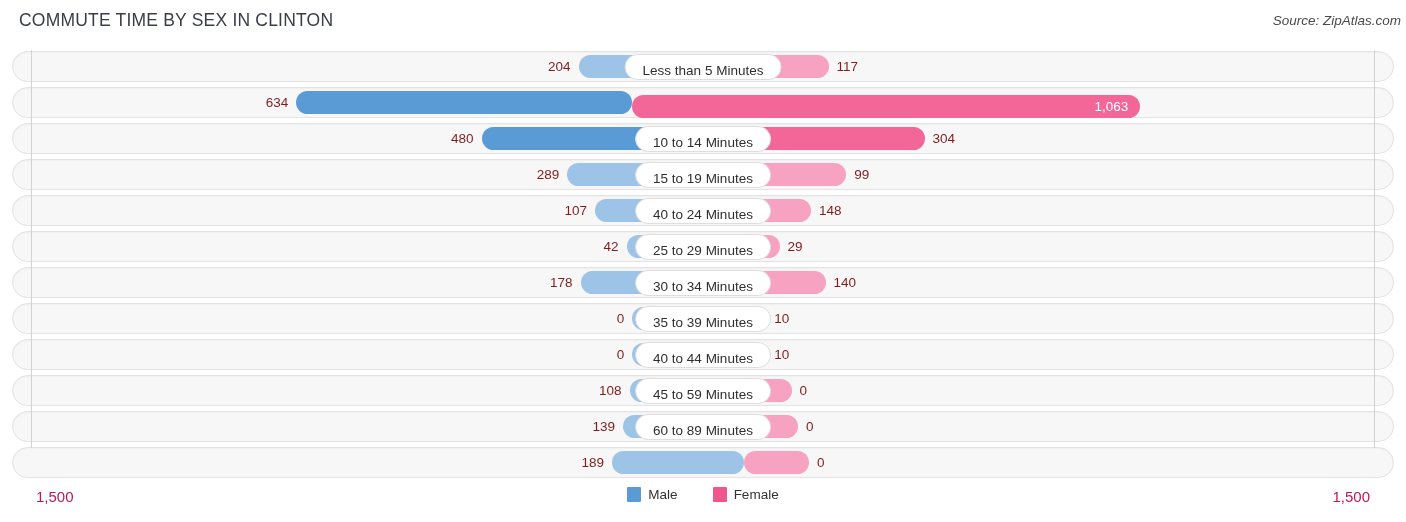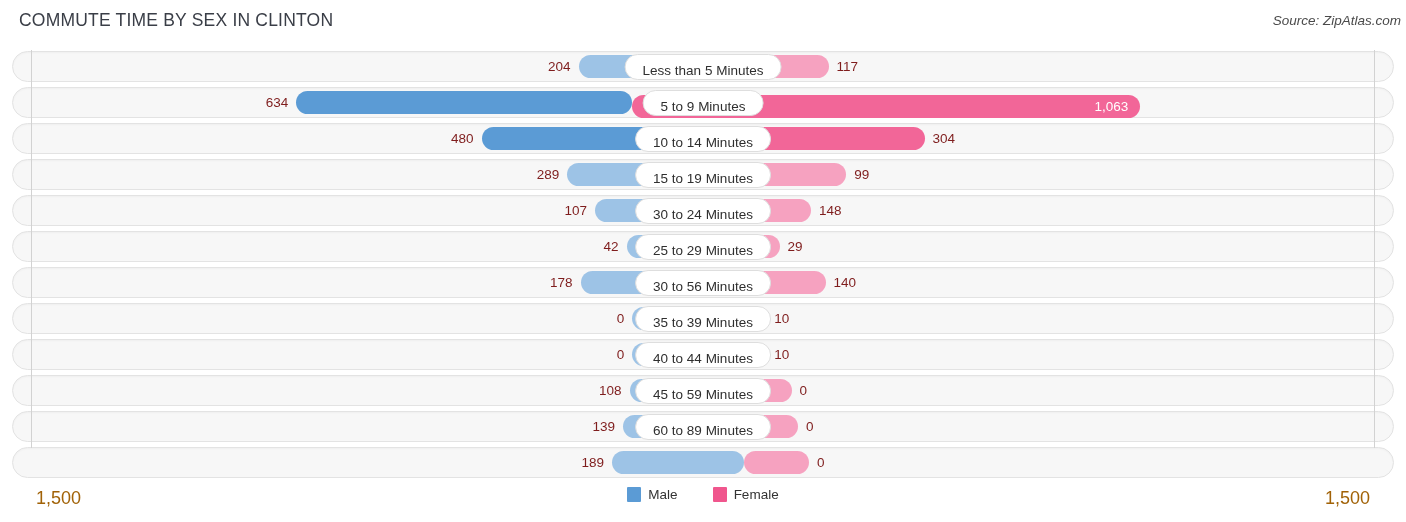--- a/index.html
+++ b/index.html
@@ -236,7 +236,6 @@
               </div>
             </div>
           </div>
-          <div class="pill">5 to 9 Minutes</div>
         </div>
         <div class="row">
           <div class="track"></div>

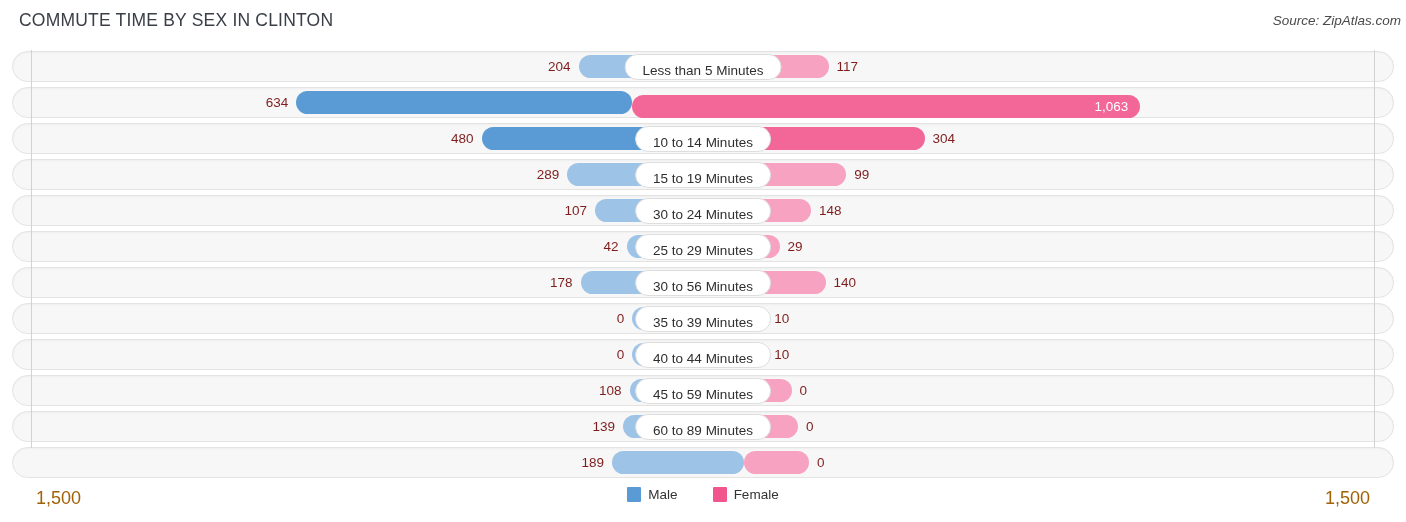--- a/index.html
+++ b/index.html
@@ -277,7 +277,7 @@
               <span class="val val-right">148</span>
             </div>
           </div>
-          <div class="pill">30 to 24 Minutes</div>
+          <div class="pill">40 to 24 Minutes</div>
         </div>
         <div class="row">
           <div class="track"></div>

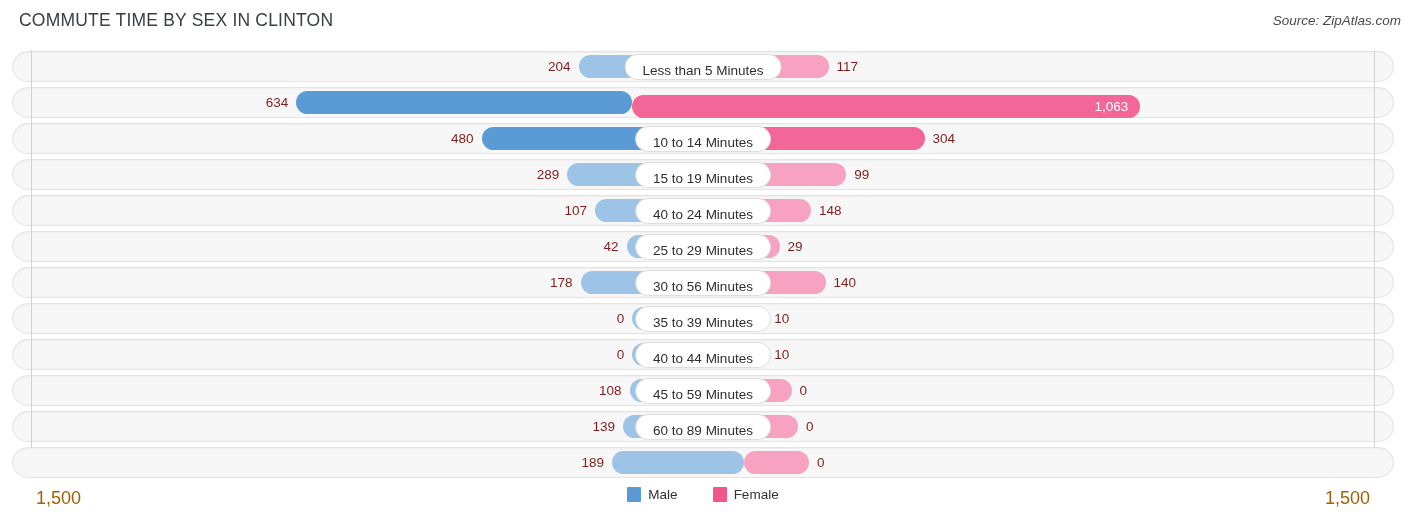--- a/index.html
+++ b/index.html
@@ -305,7 +305,7 @@
               <span class="val val-right">140</span>
             </div>
           </div>
-          <div class="pill">30 to 56 Minutes</div>
+          <div class="pill">30 to 34 Minutes</div>
         </div>
         <div class="row">
           <div class="track"></div>

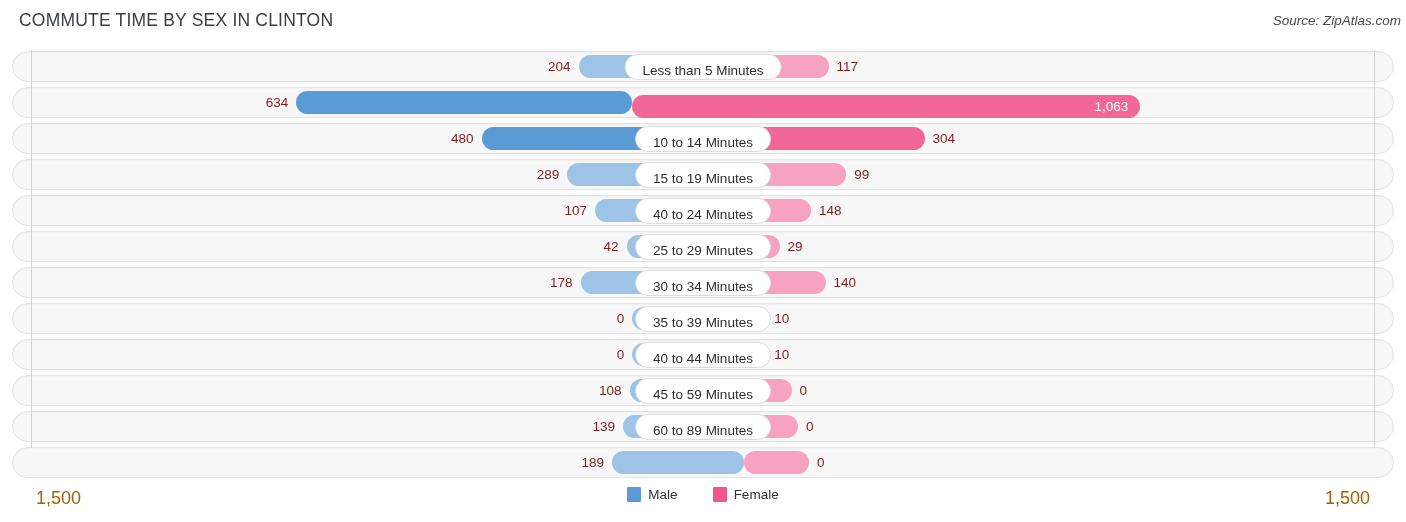--- a/index.html
+++ b/index.html
@@ -162,8 +162,8 @@
   .axis-tick {
     position: absolute;
     top: 4px;
-    font-size: 18px;
-    color: #a16207;
+    font-size: 15px;
+    color: #be185d;
     white-space: nowrap;
   }
   .tick-left  { left: 36px; }

